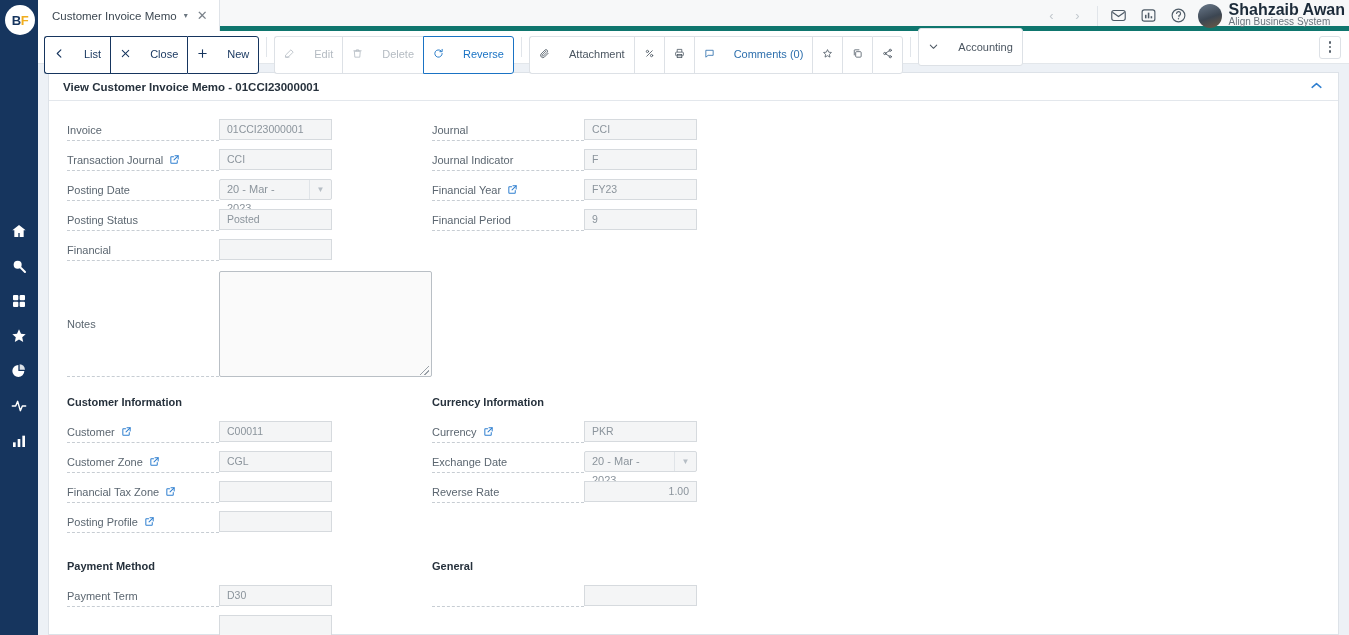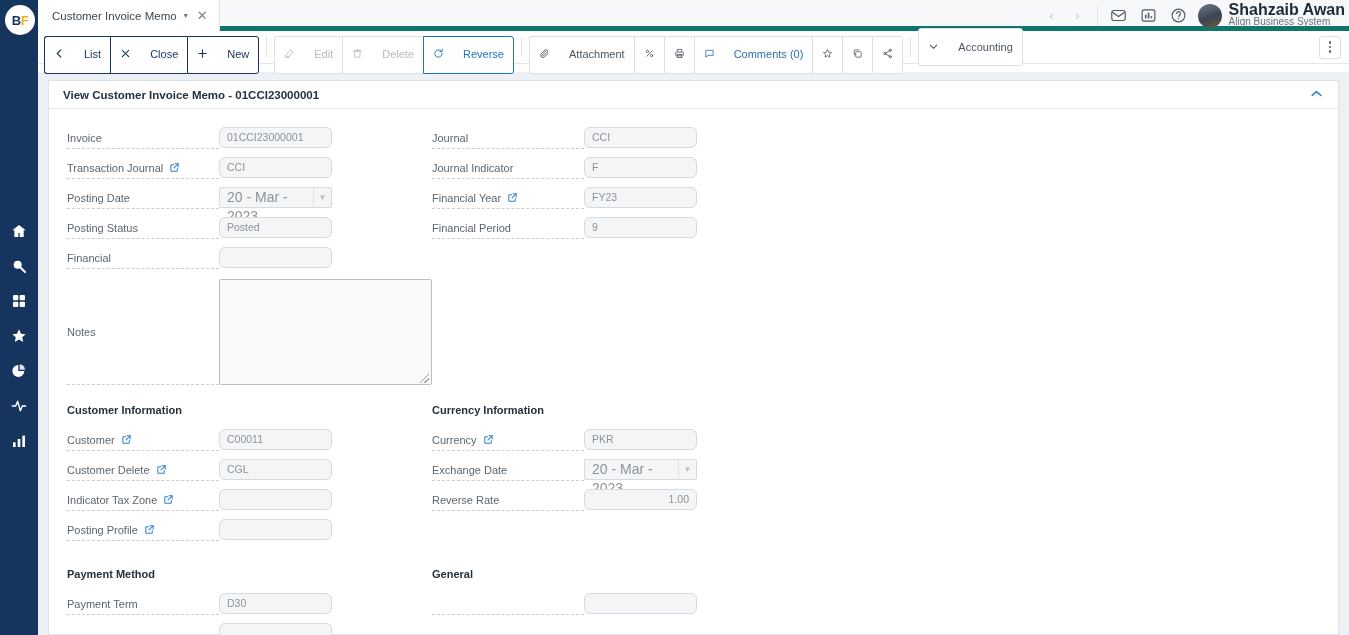--- a/index.html
+++ b/index.html
@@ -111,7 +111,7 @@
   .kebab i { width: 2.5px; height: 2.5px; border-radius: 50%; background: #56606b; display: block; }
 
   
-  .pagewrap { flex: 1 1 auto; background: #edf1f6; padding: 8px 10px 0 10px; overflow: hidden; margin-top: 8px; }
+  .pagewrap { flex: 1 1 auto; background: #edf1f6; padding: 8px 10px 0 10px; overflow: hidden; }
   .card {
     background: #ffffff; border: 1px solid #dde2e8;
     height: 100%;

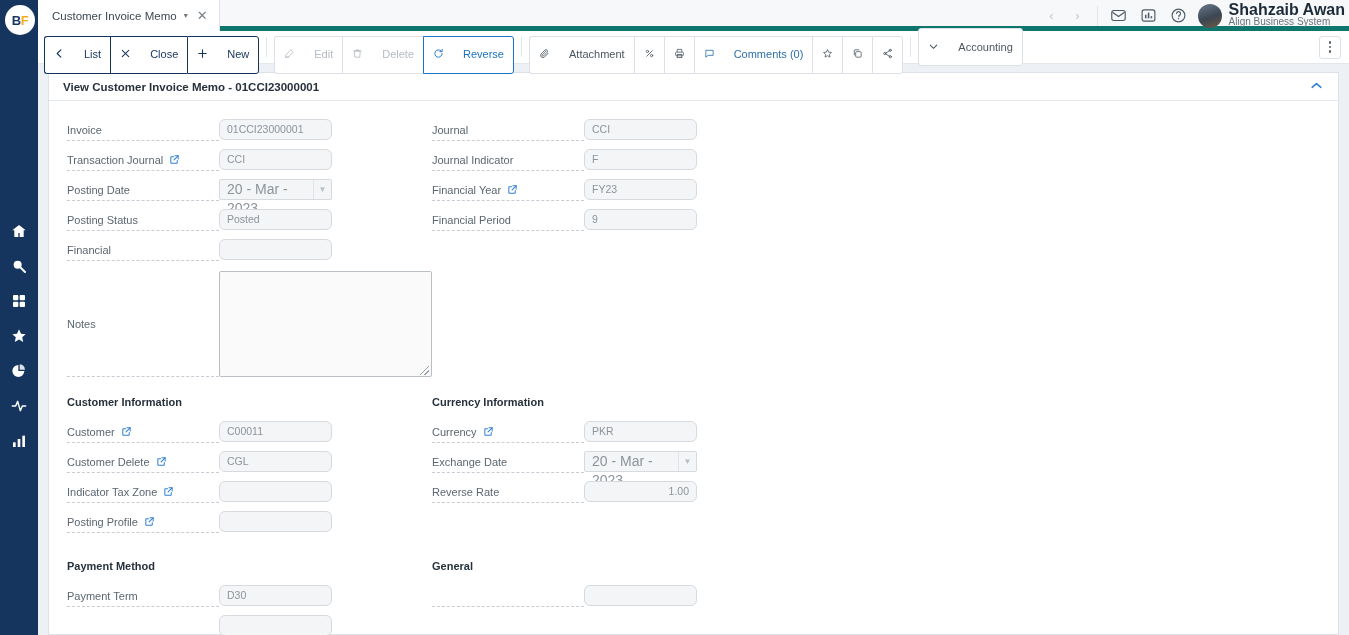--- a/index.html
+++ b/index.html
@@ -142,7 +142,7 @@
 
   .inp {
     width: 113px; height: 21px;
-    border: 1px solid #d6dade; border-radius: 6px;
+    border: 1px solid #d6dade; border-radius: 0;
     background: #f4f5f6;
     font-size: 10.5px; color: #8b949c;
     padding: 0 7px; line-height: 19px;

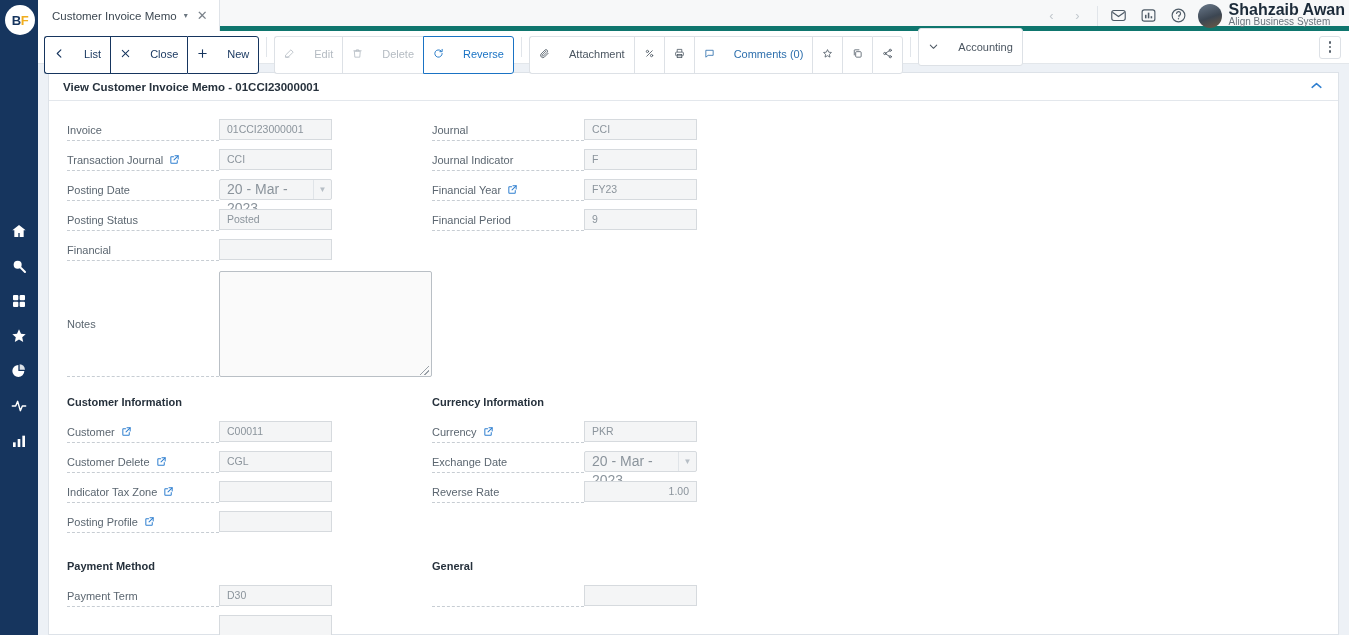--- a/index.html
+++ b/index.html
@@ -156,7 +156,7 @@
     border: 1px solid #d6dade; border-radius: 2px;
     background: #f4f5f6; display: flex; align-items: stretch;
   }
-  .inp-date .val { flex: 1 1 auto; font-size: 14px; color: #8b949c; padding: 0 7px; line-height: 19px; }
+  .inp-date .val { flex: 1 1 auto; font-size: 11px; color: #8b949c; padding: 0 7px; line-height: 19px; }
   .inp-date .arw {
     width: 22px; border-left: 1px solid #e0e4e8;
     display: flex; align-items: center; justify-content: center;

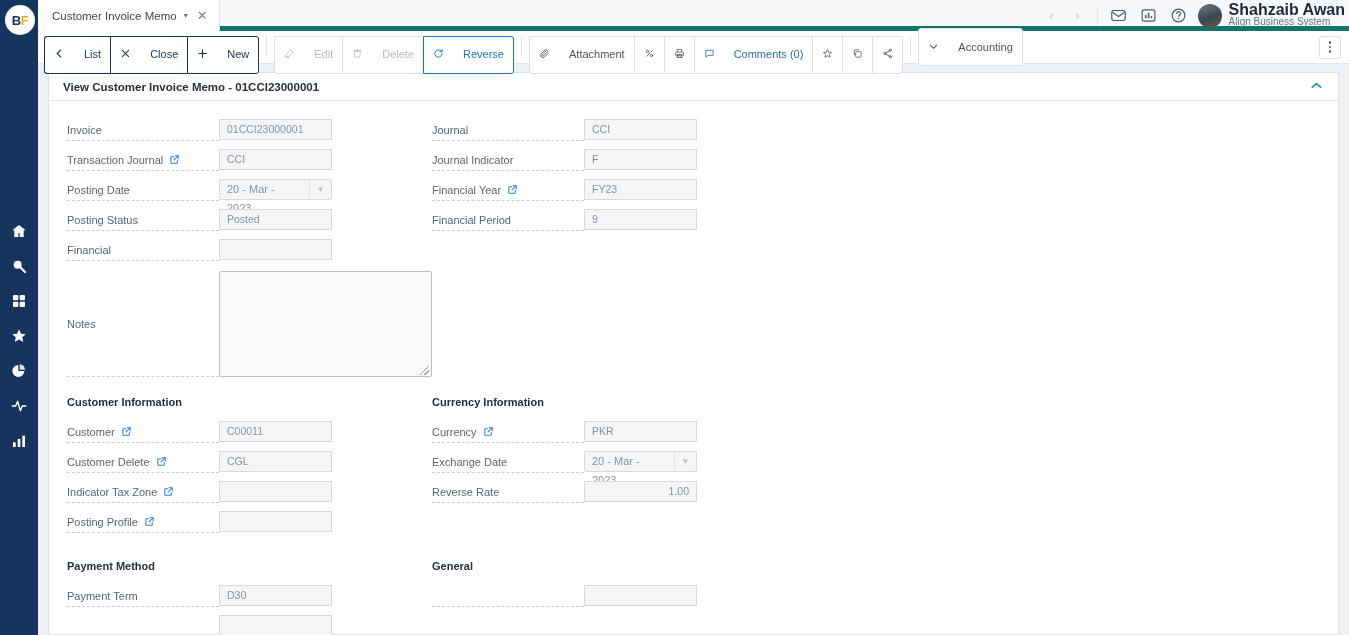--- a/index.html
+++ b/index.html
@@ -589,7 +589,7 @@
 
             <div class="field">
               <span class="flabel">
-                <span>Customer Delete</span>
+                <span>Customer Zone</span>
                 <span class="lnk">
                   <svg viewBox="0 0 24 24" fill="none" stroke="#2f7fd0" stroke-width="2.2" stroke-linecap="round" stroke-linejoin="round">
                       <path d="M13 4h7v7"></path>

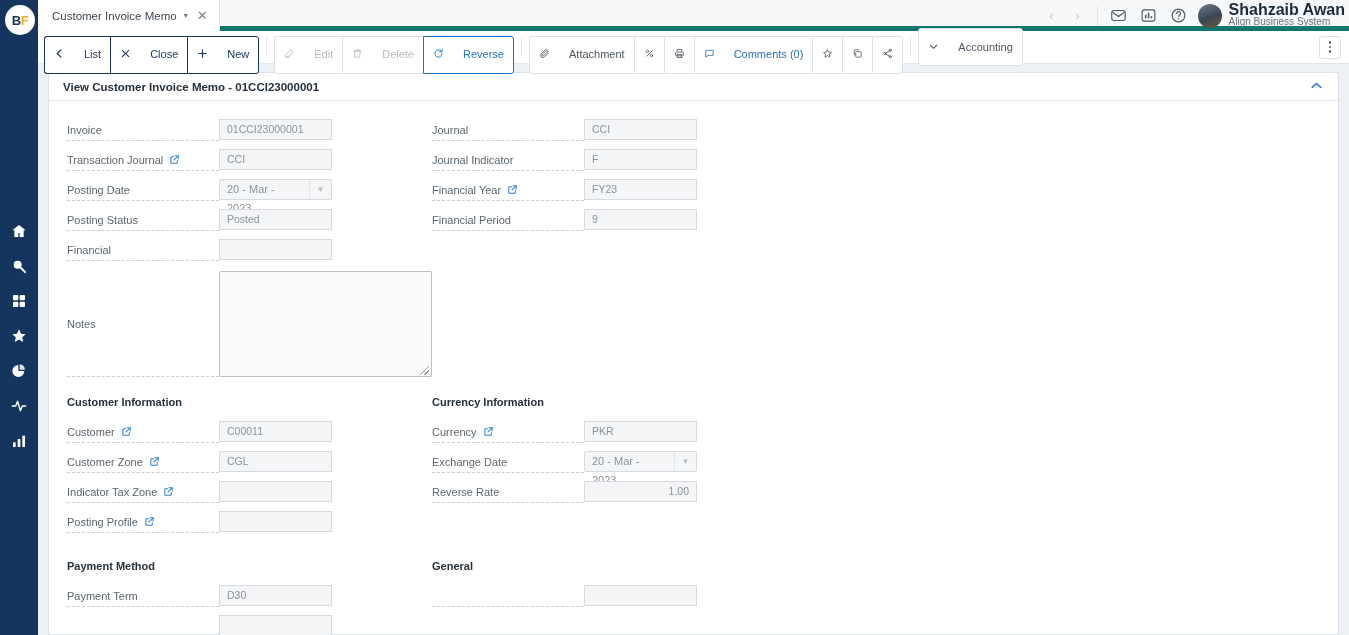--- a/index.html
+++ b/index.html
@@ -605,7 +605,7 @@
 
             <div class="field">
               <span class="flabel">
-                <span>Indicator Tax Zone</span>
+                <span>Financial Tax Zone</span>
                 <span class="lnk">
                   <svg viewBox="0 0 24 24" fill="none" stroke="#2f7fd0" stroke-width="2.2" stroke-linecap="round" stroke-linejoin="round">
                       <path d="M13 4h7v7"></path>

